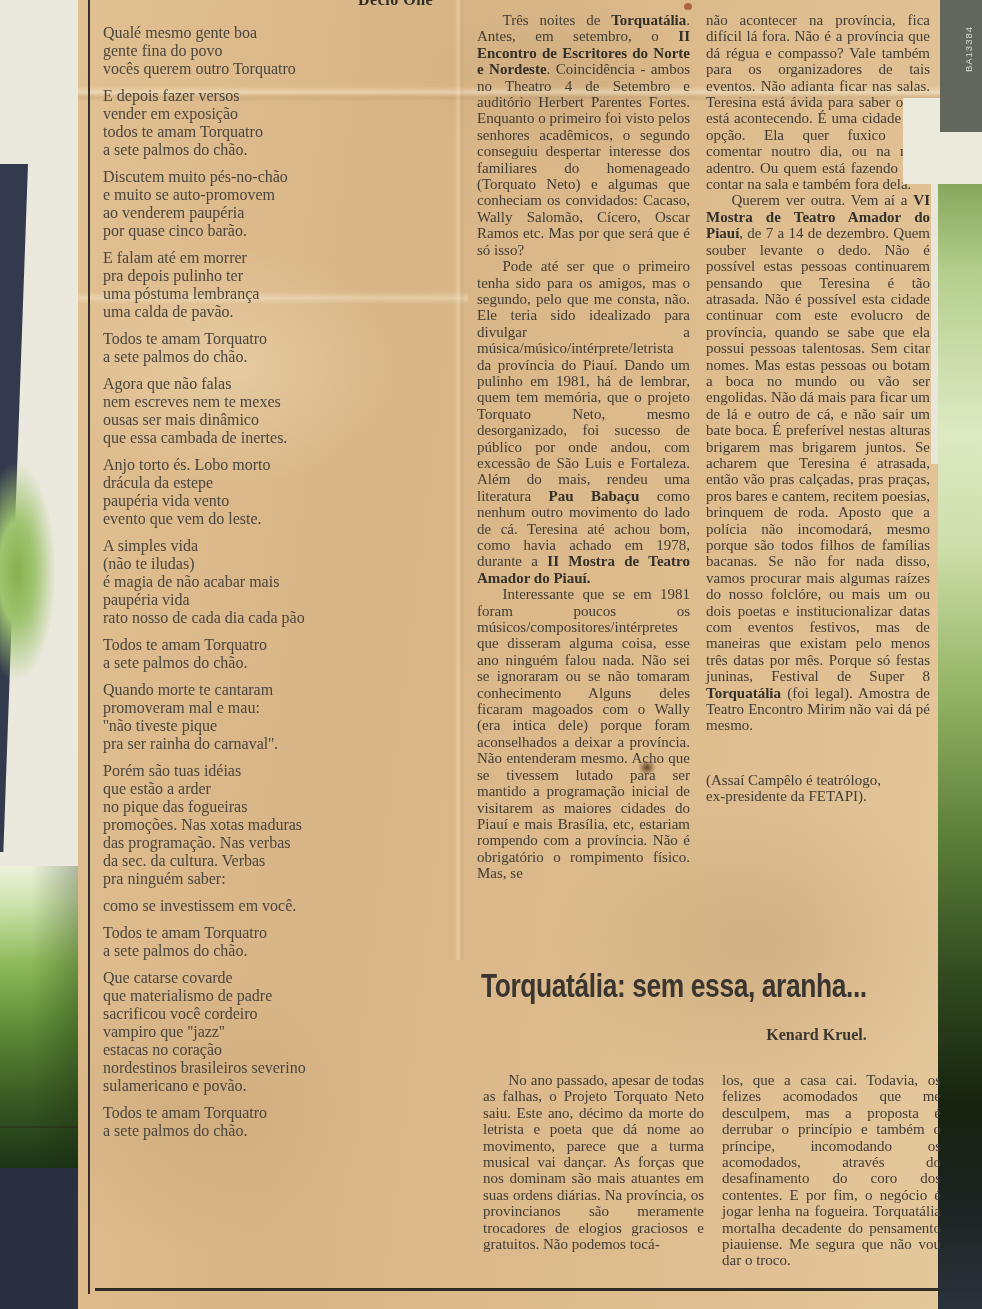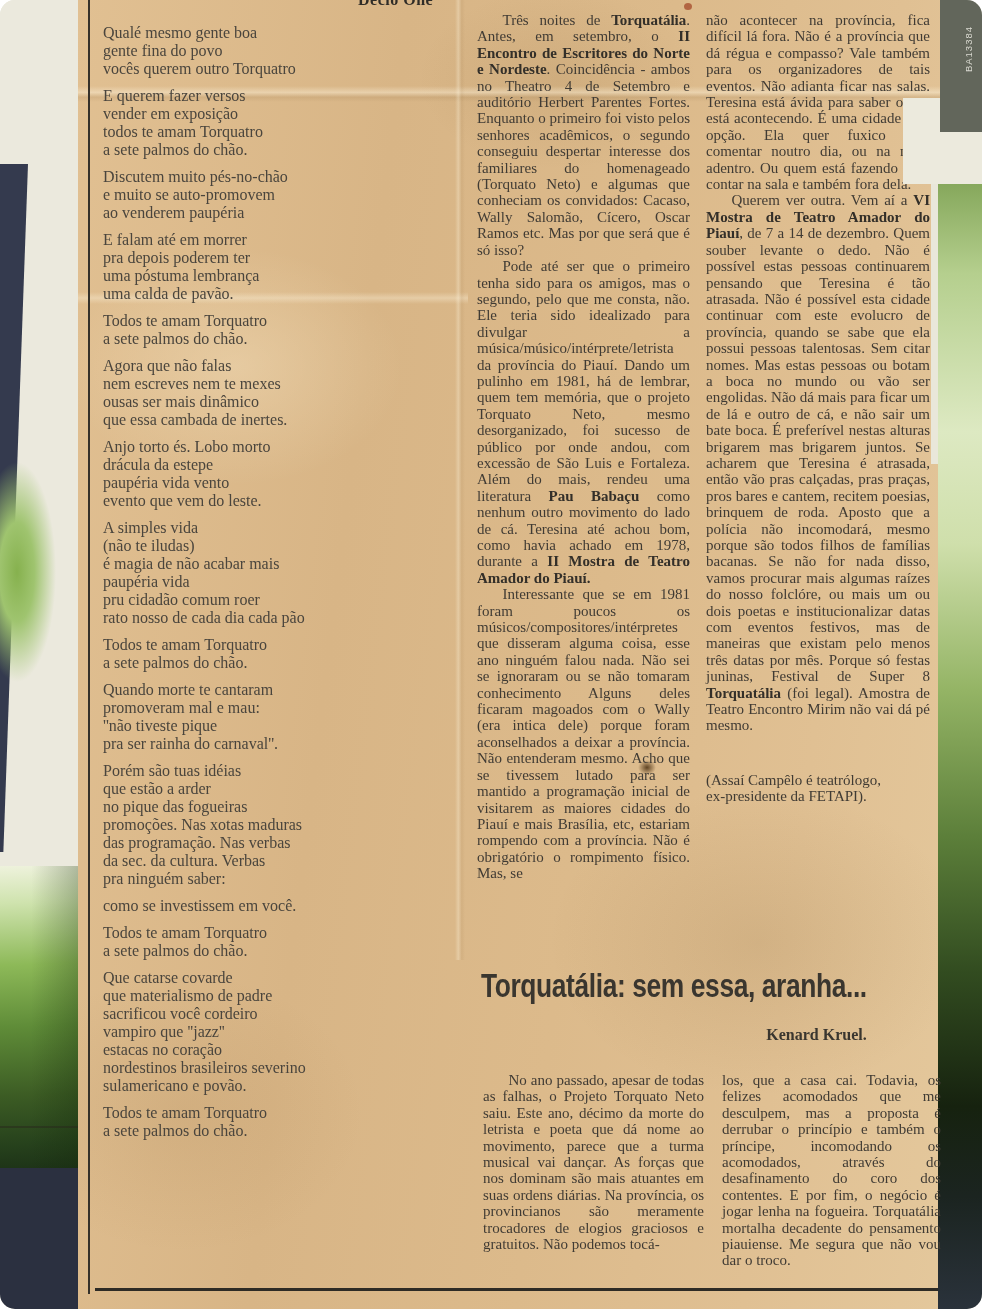--- a/index.html
+++ b/index.html
@@ -6,7 +6,7 @@
   html,body{margin:0;padding:0;}
   .canvas{
     position:relative; width:982px; height:1309px; overflow:hidden;
-    background:#e9e6d9; font-family:"Liberation Serif", serif;border-radius:15px;
+    background:#e9e6d9; font-family:"Liberation Serif", serif;
   }
   
   .left-strip{position:absolute;left:0;top:0;width:78px;height:1309px;background:#ebe9dd;}

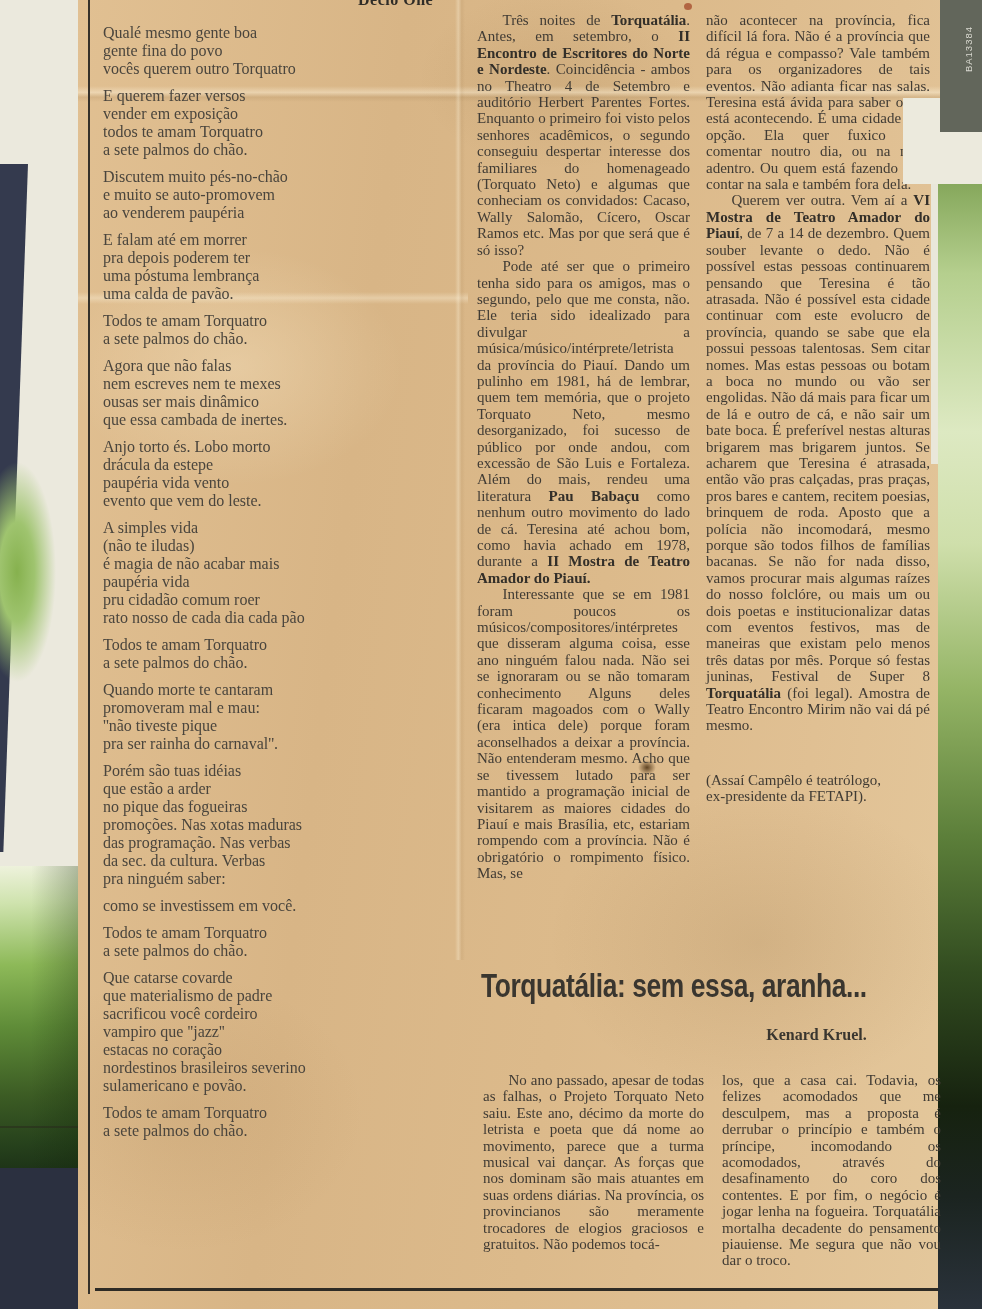--- a/index.html
+++ b/index.html
@@ -108,7 +108,7 @@
         <div>vocês querem outro Torquatro</div>
       </div>
       <div class="stanza">
-        <div>E querem fazer versos</div>
+        <div>E depois fazer versos</div>
         <div>vender em exposição</div>
         <div>todos te amam Torquatro</div>
         <div>a sete palmos do chão.</div>

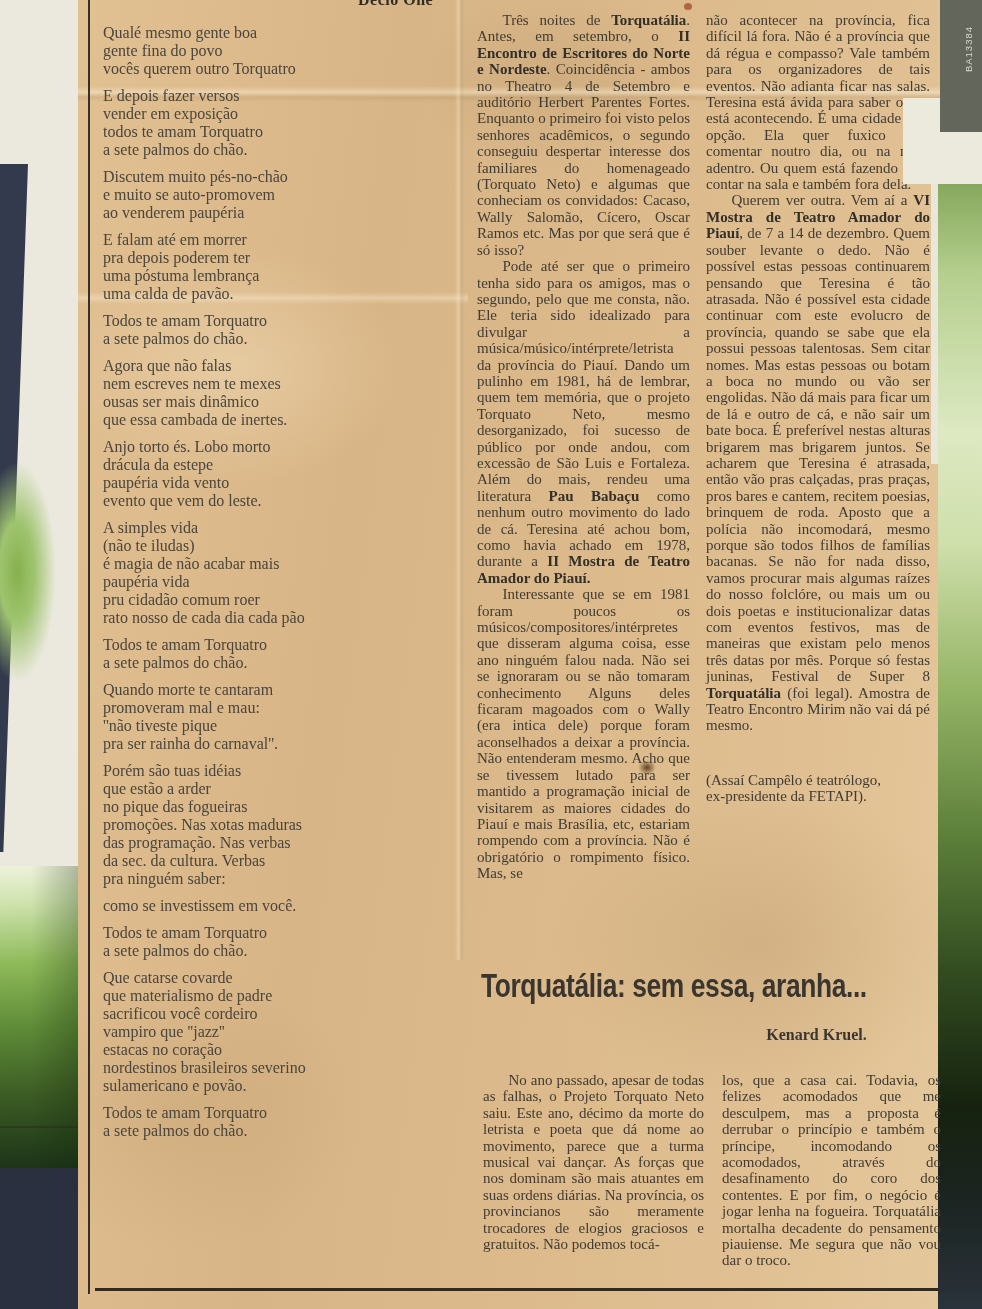--- a/index.html
+++ b/index.html
@@ -117,6 +117,7 @@
         <div>Discutem muito pés-no-chão</div>
         <div>e muito se auto-promovem</div>
         <div>ao venderem paupéria</div>
+        <div>por quase cinco barão.</div>
       </div>
       <div class="stanza">
         <div>E falam até em morrer</div>

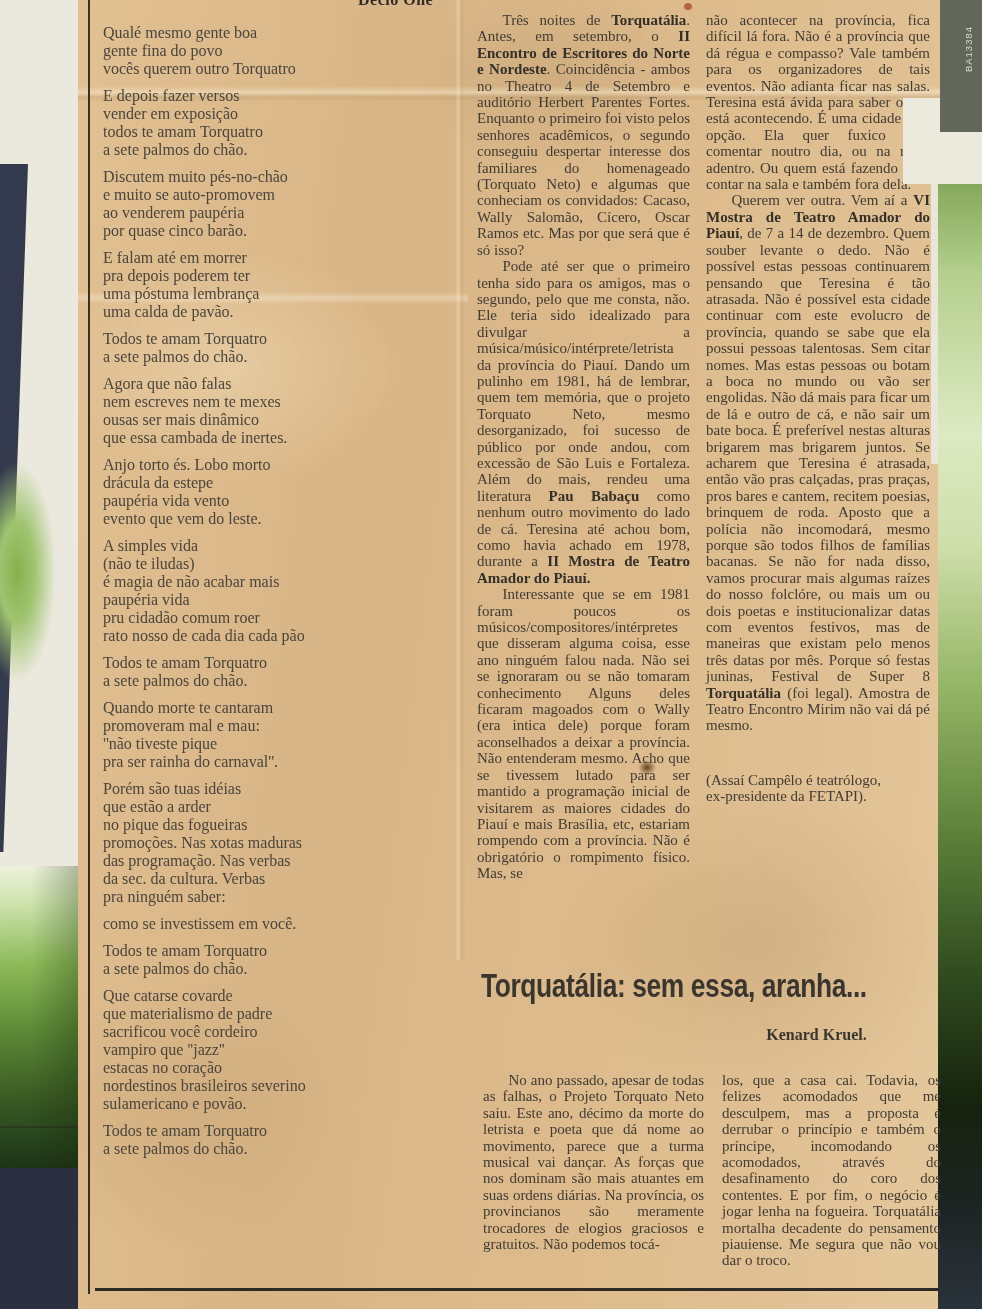--- a/index.html
+++ b/index.html
@@ -121,7 +121,7 @@
       </div>
       <div class="stanza">
         <div>E falam até em morrer</div>
-        <div>pra depois poderem ter</div>
+        <div>pra depois pulinho ter</div>
         <div>uma póstuma lembrança</div>
         <div>uma calda de pavão.</div>
       </div>

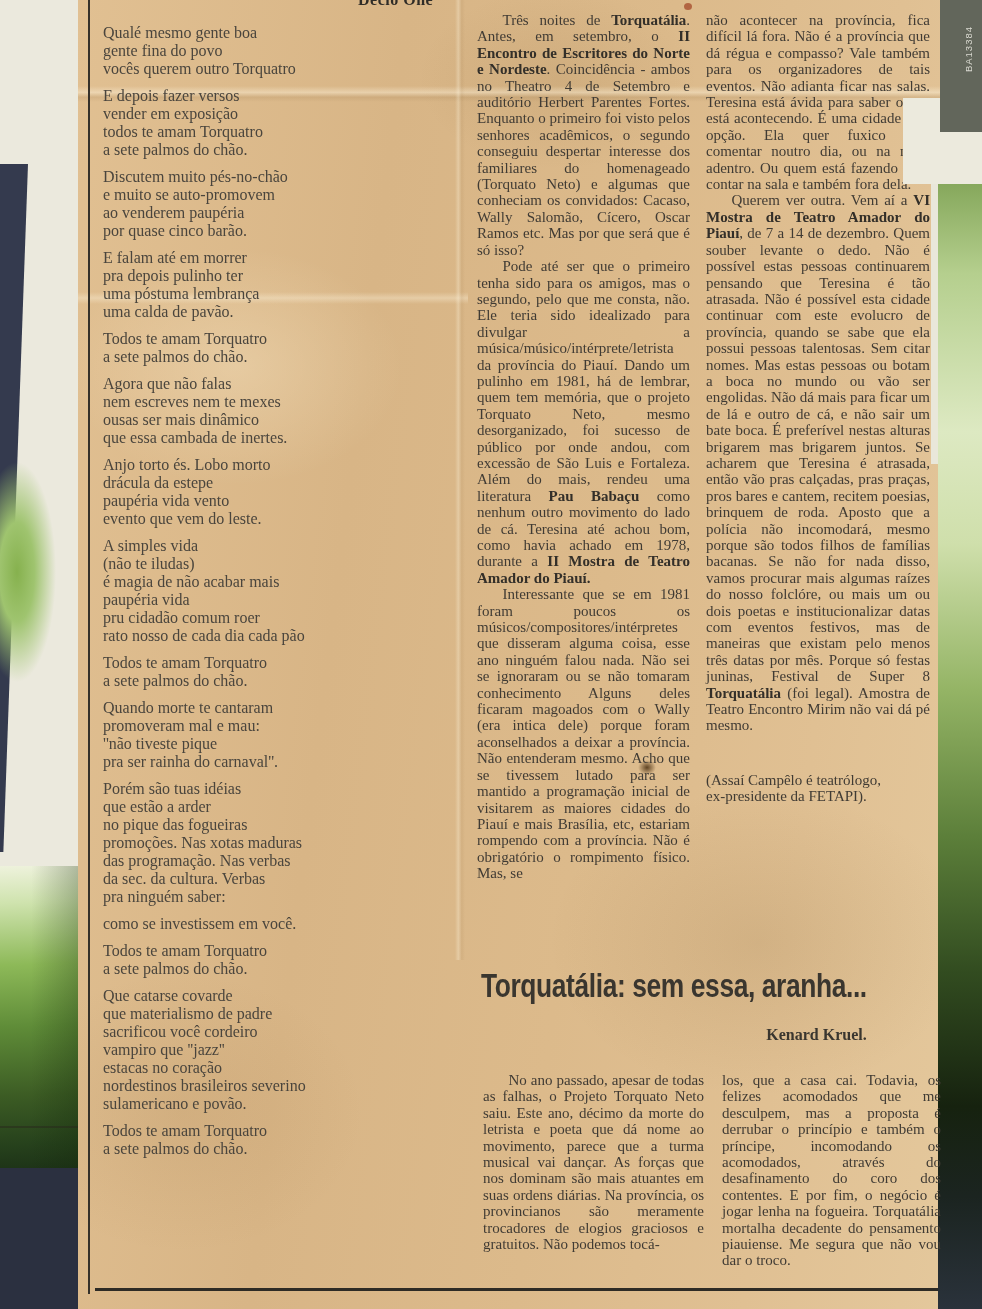--- a/index.html
+++ b/index.html
@@ -146,7 +146,6 @@
         <div>(não te iludas)</div>
         <div>é magia de não acabar mais</div>
         <div>paupéria vida</div>
-        <div>pru cidadão comum roer</div>
         <div>rato nosso de cada dia cada pão</div>
       </div>
       <div class="stanza">

